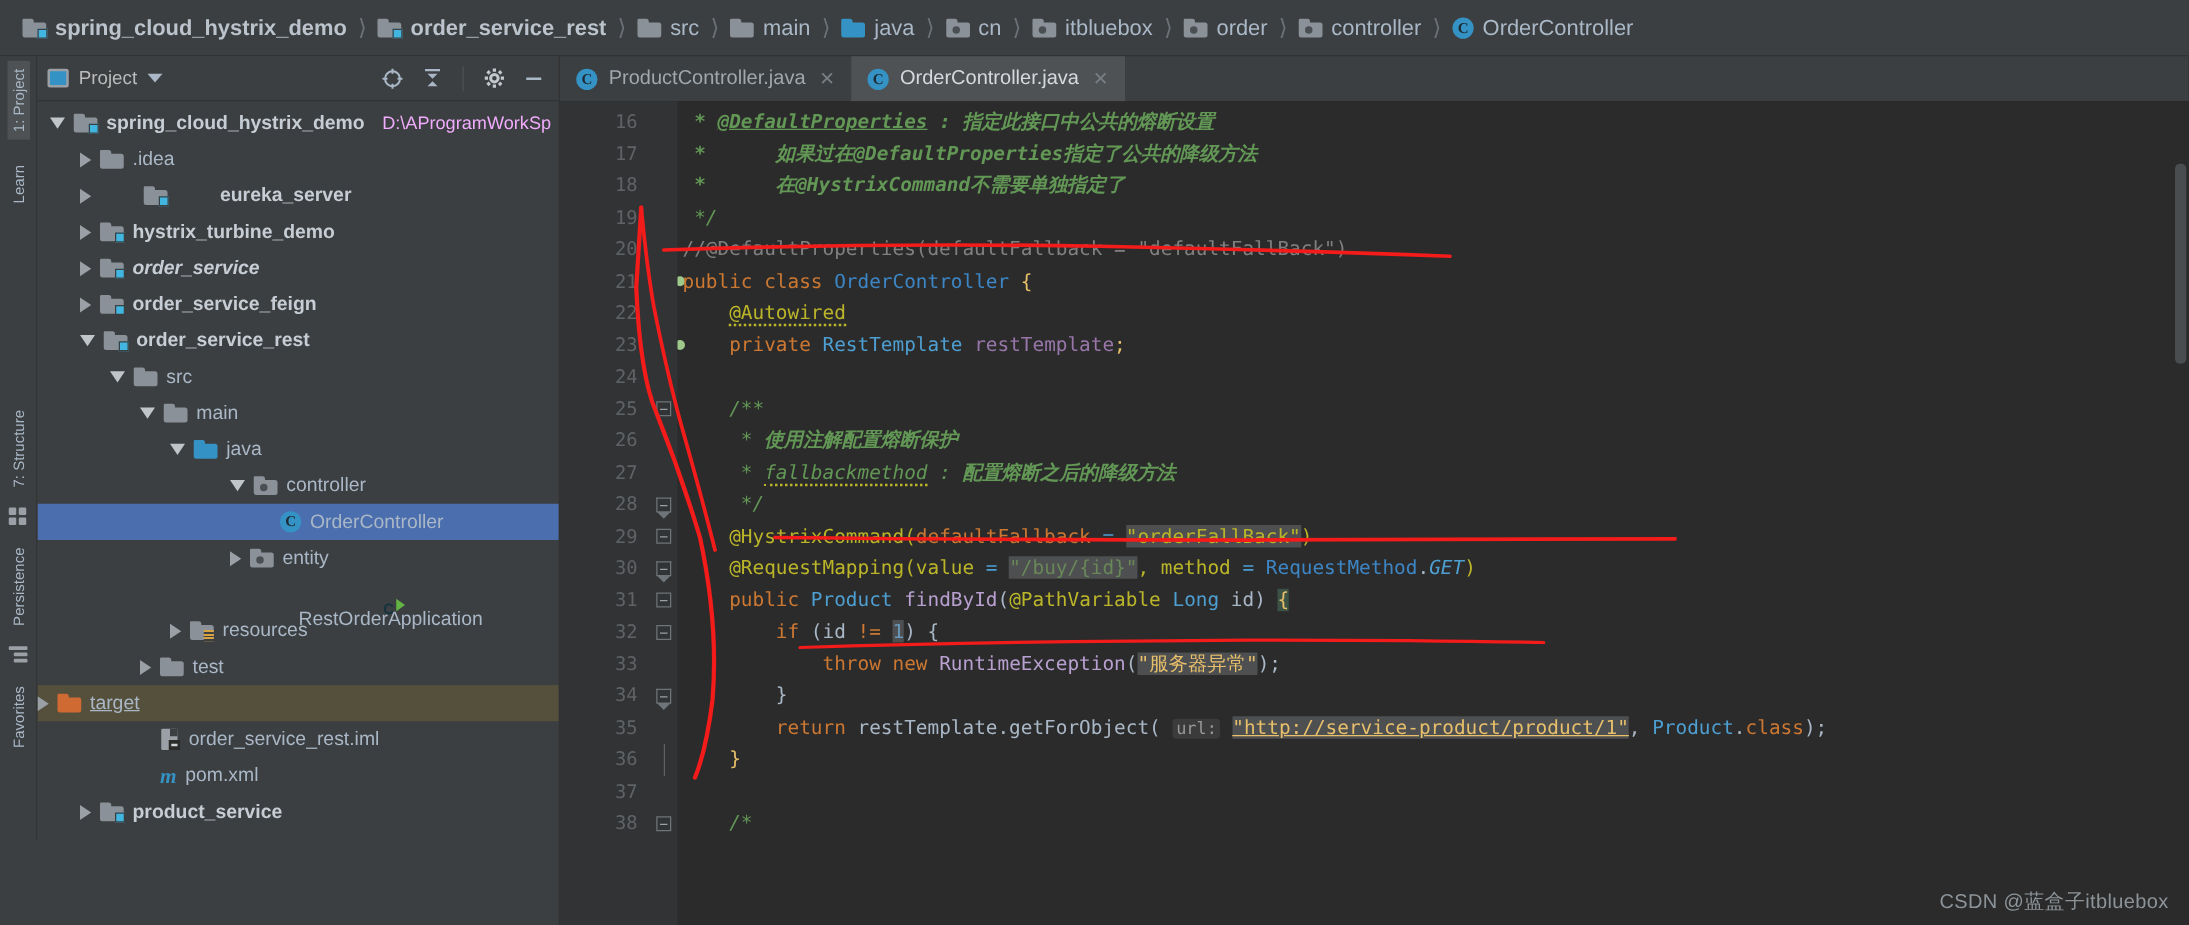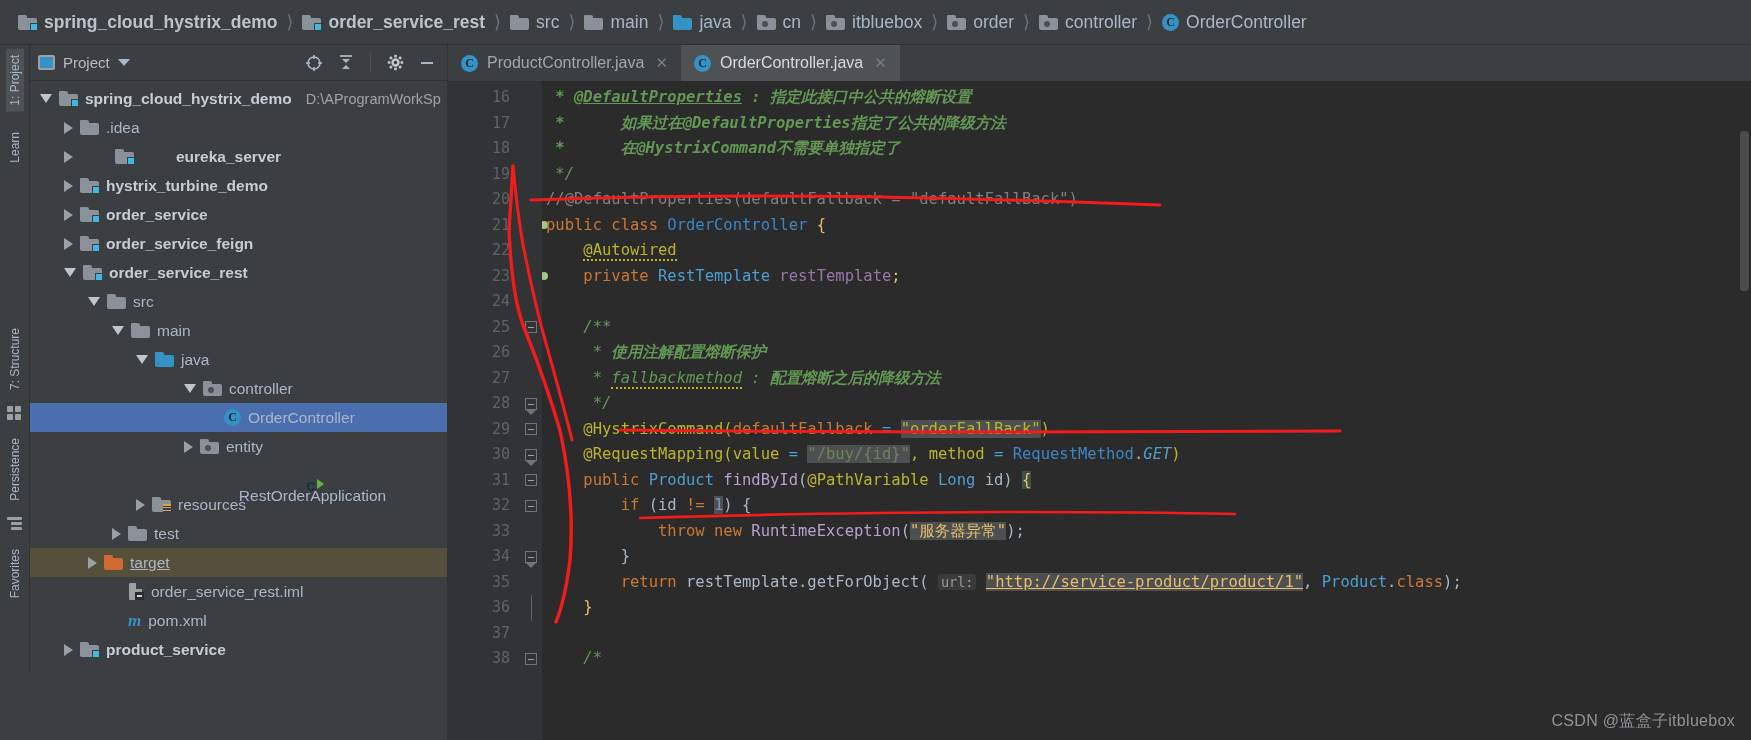--- a/index.html
+++ b/index.html
@@ -141,7 +141,7 @@
   .trow.highlight { background: #55503c; }
   .trow .label { font-size: 15.5px; }
   .trow.bold .label { font-weight: bold; color: #c6cdd4; }
-  .trow .path { color: #a3a3a3; font-size: 14.5px; margin-left: 7px; text-align: center; }
+  .trow .path { color: #f0abfc; font-size: 14.5px; margin-left: 7px; text-align: center; }
   .arrow-r {
     width: 0; height: 0; flex: none;
     border-top: 6px solid transparent; border-bottom: 6px solid transparent;

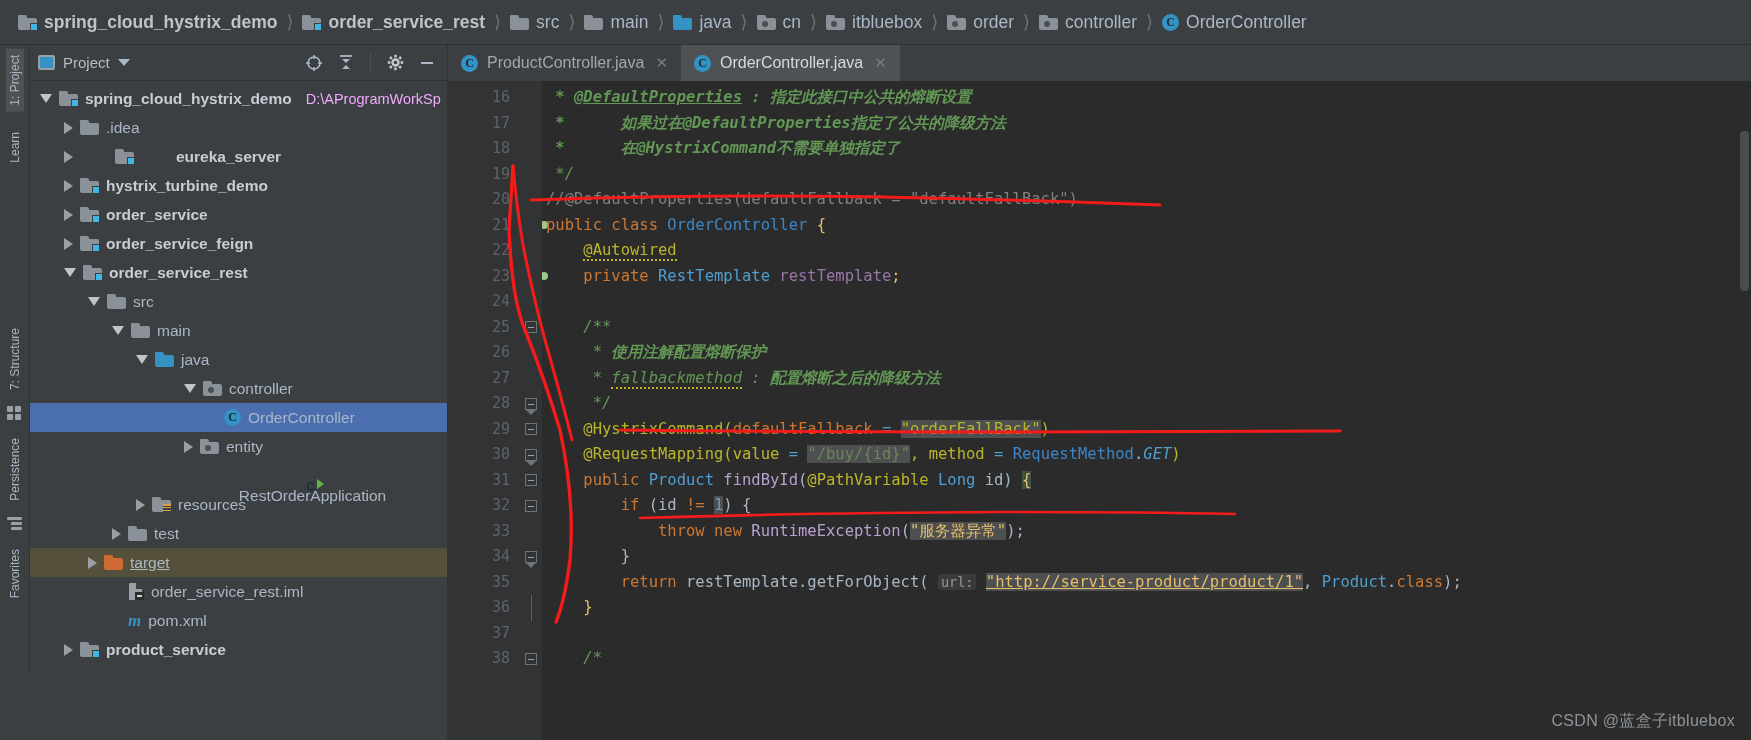--- a/index.html
+++ b/index.html
@@ -458,7 +458,7 @@
             </span>
             <span class="label">hystrix_turbine_demo</span>
           </div>
-          <div class="trow bold" style="padding-left: 34px;">
+          <div class="trow bold" style="padding-left: 34px; font-style: italic;">
             <span class="arrow-r"></span>
             <span class="ico ico-folder">
               <span class="tab"></span>

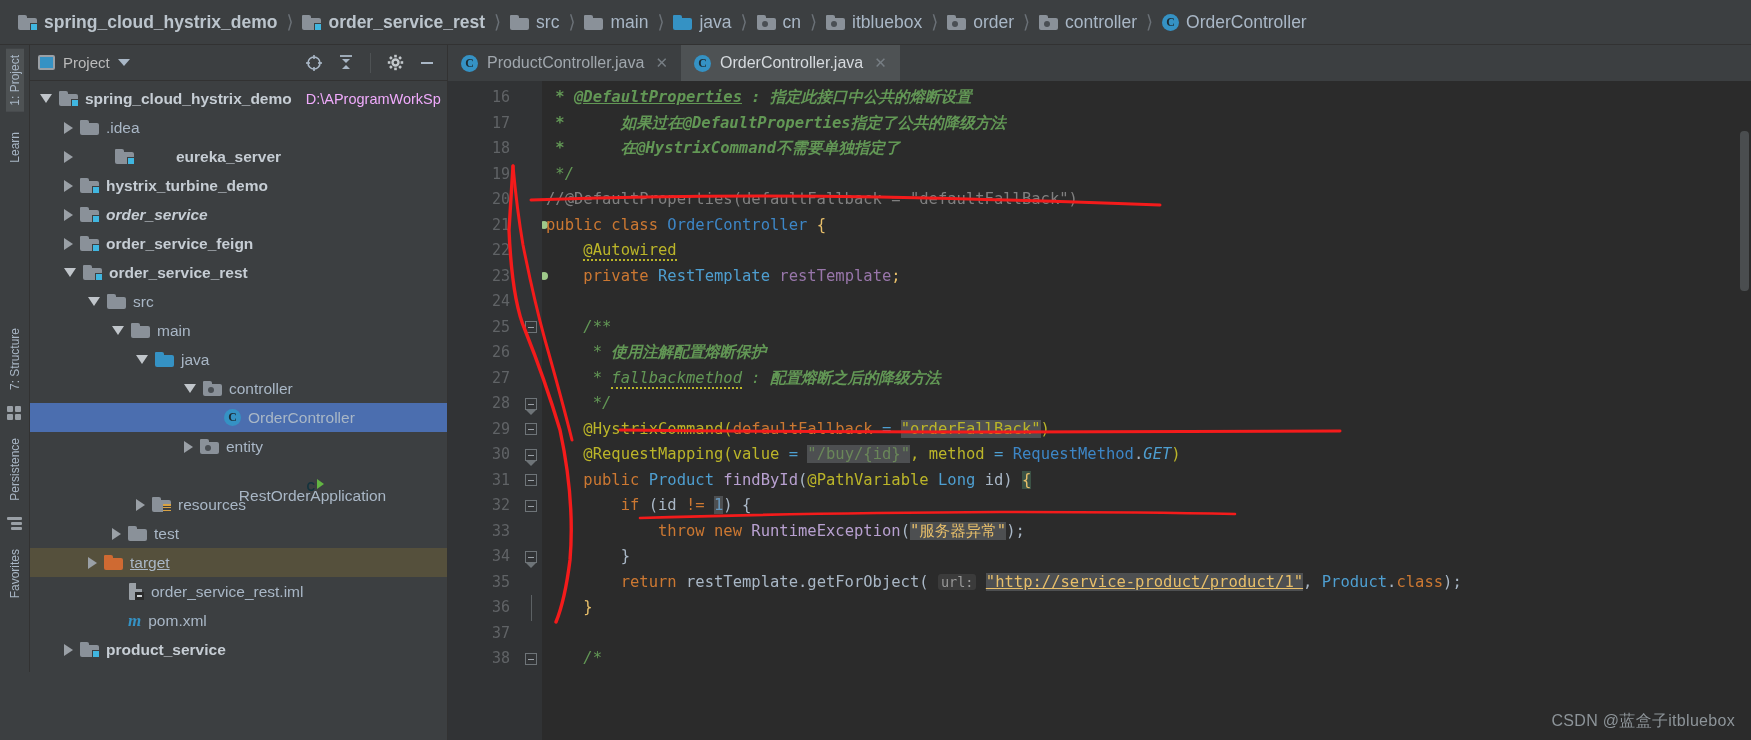--- a/index.html
+++ b/index.html
@@ -554,7 +554,7 @@
             </span>
             <span class="label">test</span>
           </div>
-          <div class="trow highlight" style="padding-left: 58px; text-decoration: underline;">
+          <div class="trow highlight" style=" text-decoration: underline;">
             <span class="arrow-r"></span>
             <span class="ico ico-folder orange">
               <span class="tab"></span>

